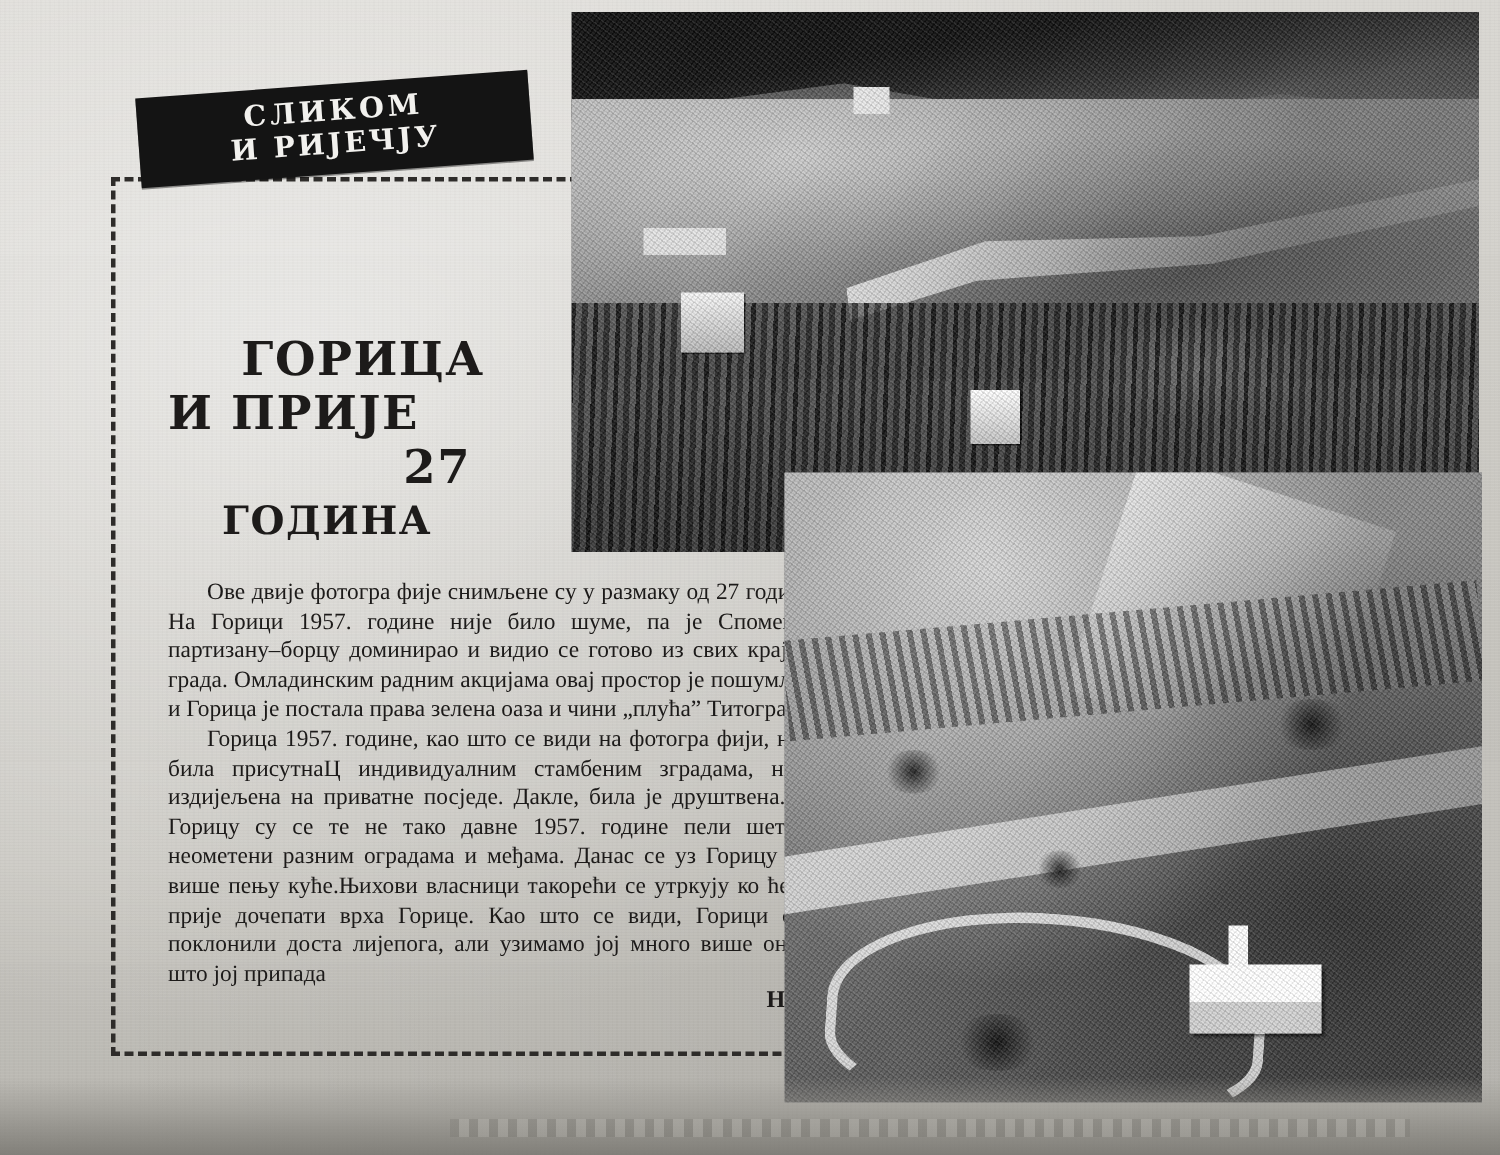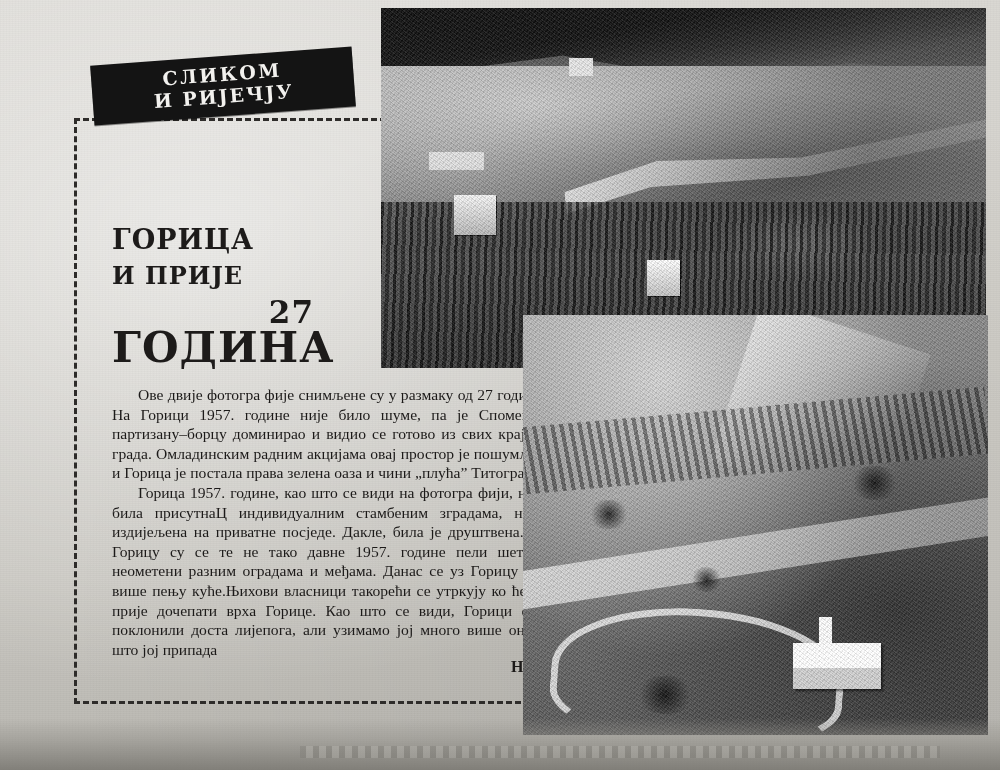--- a/index.html
+++ b/index.html
@@ -93,7 +93,7 @@
     line-height: 36px;
     letter-spacing: 1px;
   }
-  .headline .l1 { font-size: 27px; }
+  .headline .l1 { font-size: 31px; text-align: center; }
   .headline .l2 { font-size: 31px; }
   .headline .l3 { font-size: 24px; }
   .headline .l4 { font-size: 31px; text-align: right; padding-right: 58px; }

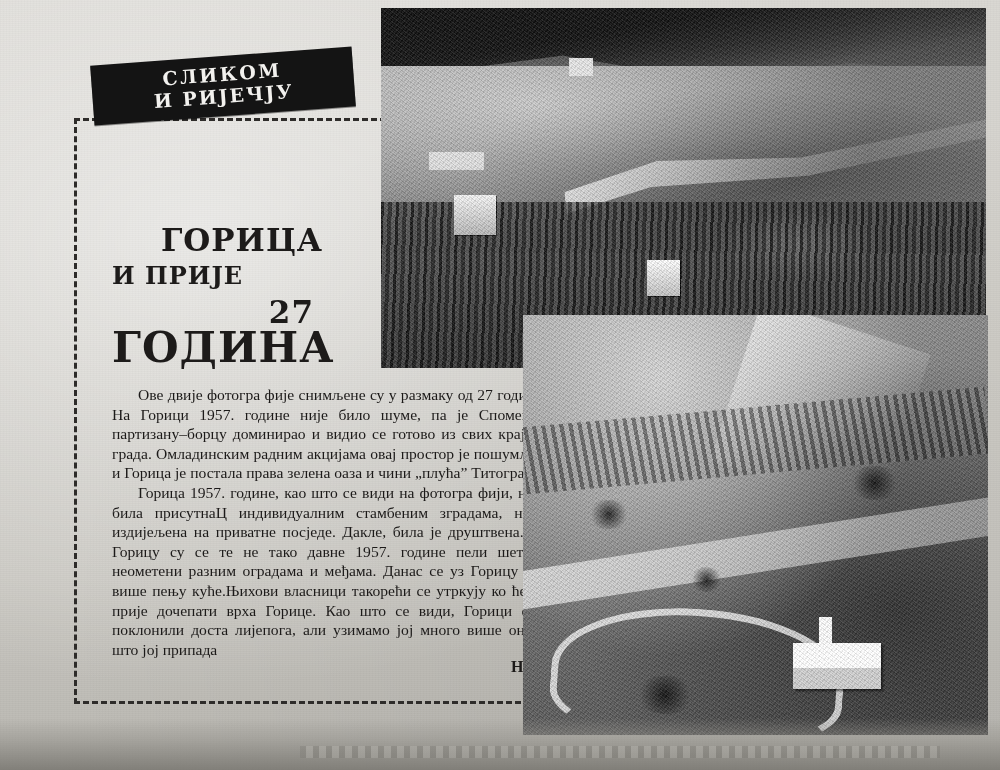--- a/index.html
+++ b/index.html
@@ -95,7 +95,7 @@
   }
   .headline .l1 { font-size: 31px; text-align: center; }
   .headline .l2 { font-size: 31px; }
-  .headline .l3 { font-size: 24px; }
+  .headline .l3 { font-size: 31px; }
   .headline .l4 { font-size: 31px; text-align: right; padding-right: 58px; }
   .headline .l5 { font-size: 42px; }
 

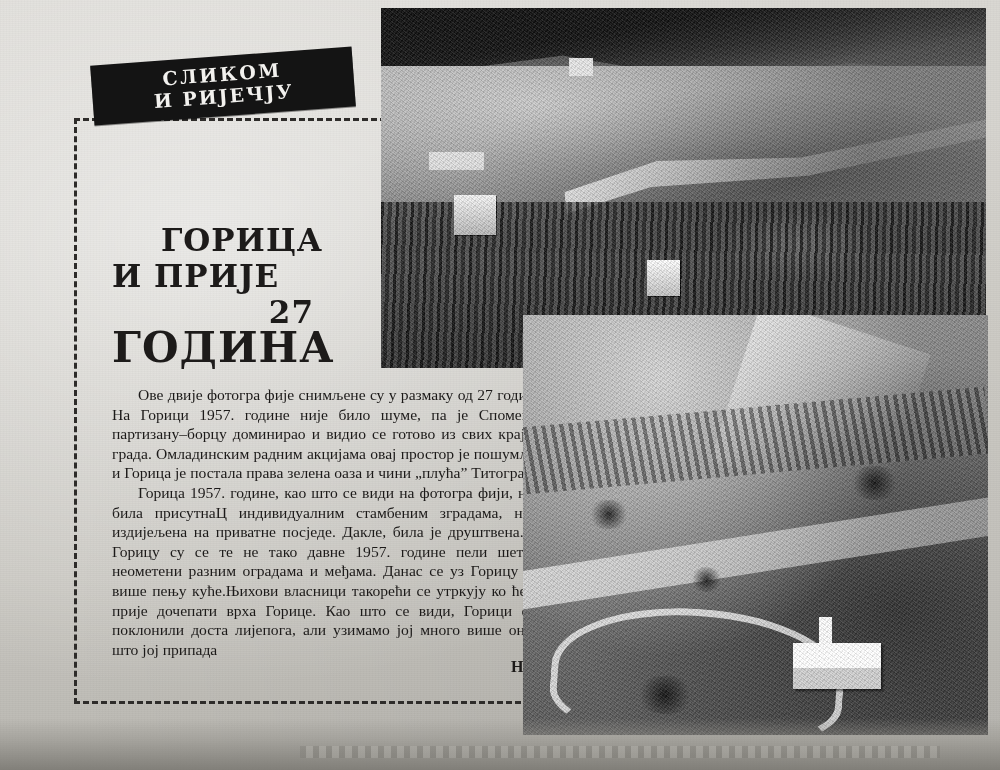--- a/index.html
+++ b/index.html
@@ -97,7 +97,7 @@
   .headline .l2 { font-size: 31px; }
   .headline .l3 { font-size: 31px; }
   .headline .l4 { font-size: 31px; text-align: right; padding-right: 58px; }
-  .headline .l5 { font-size: 42px; }
+  .headline .l5 { font-size: 26px; margin-left: 36px; }
 
   
   .article {

